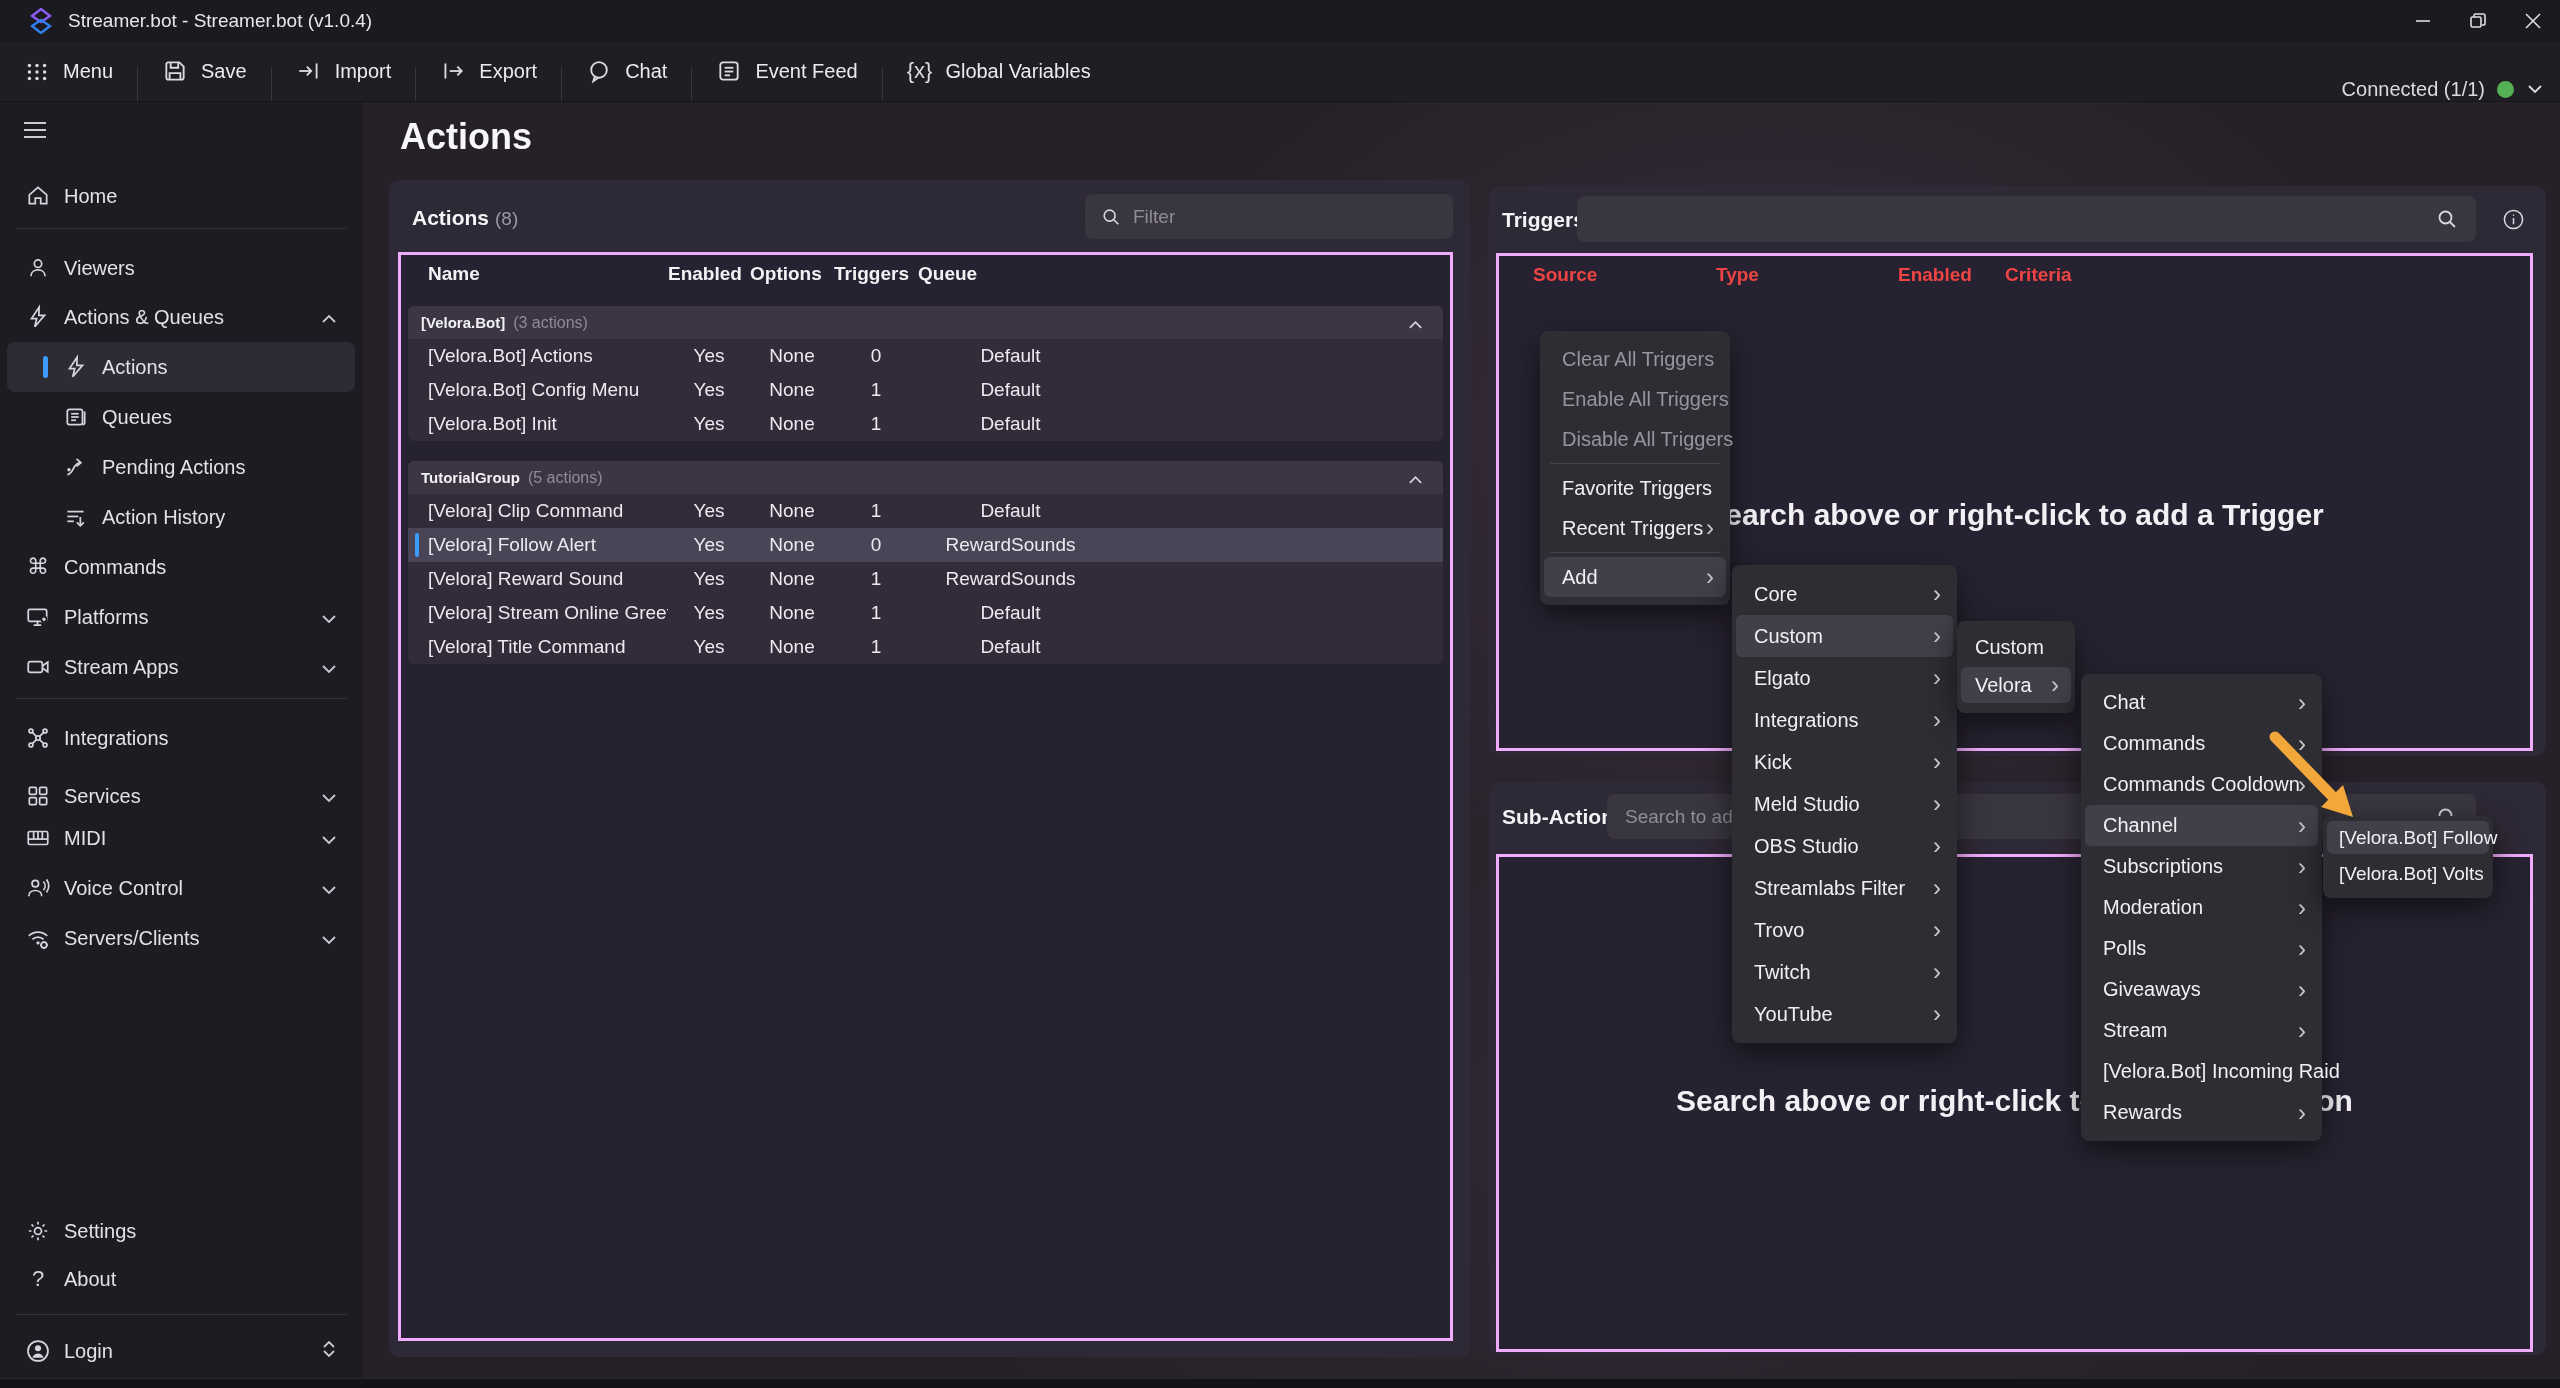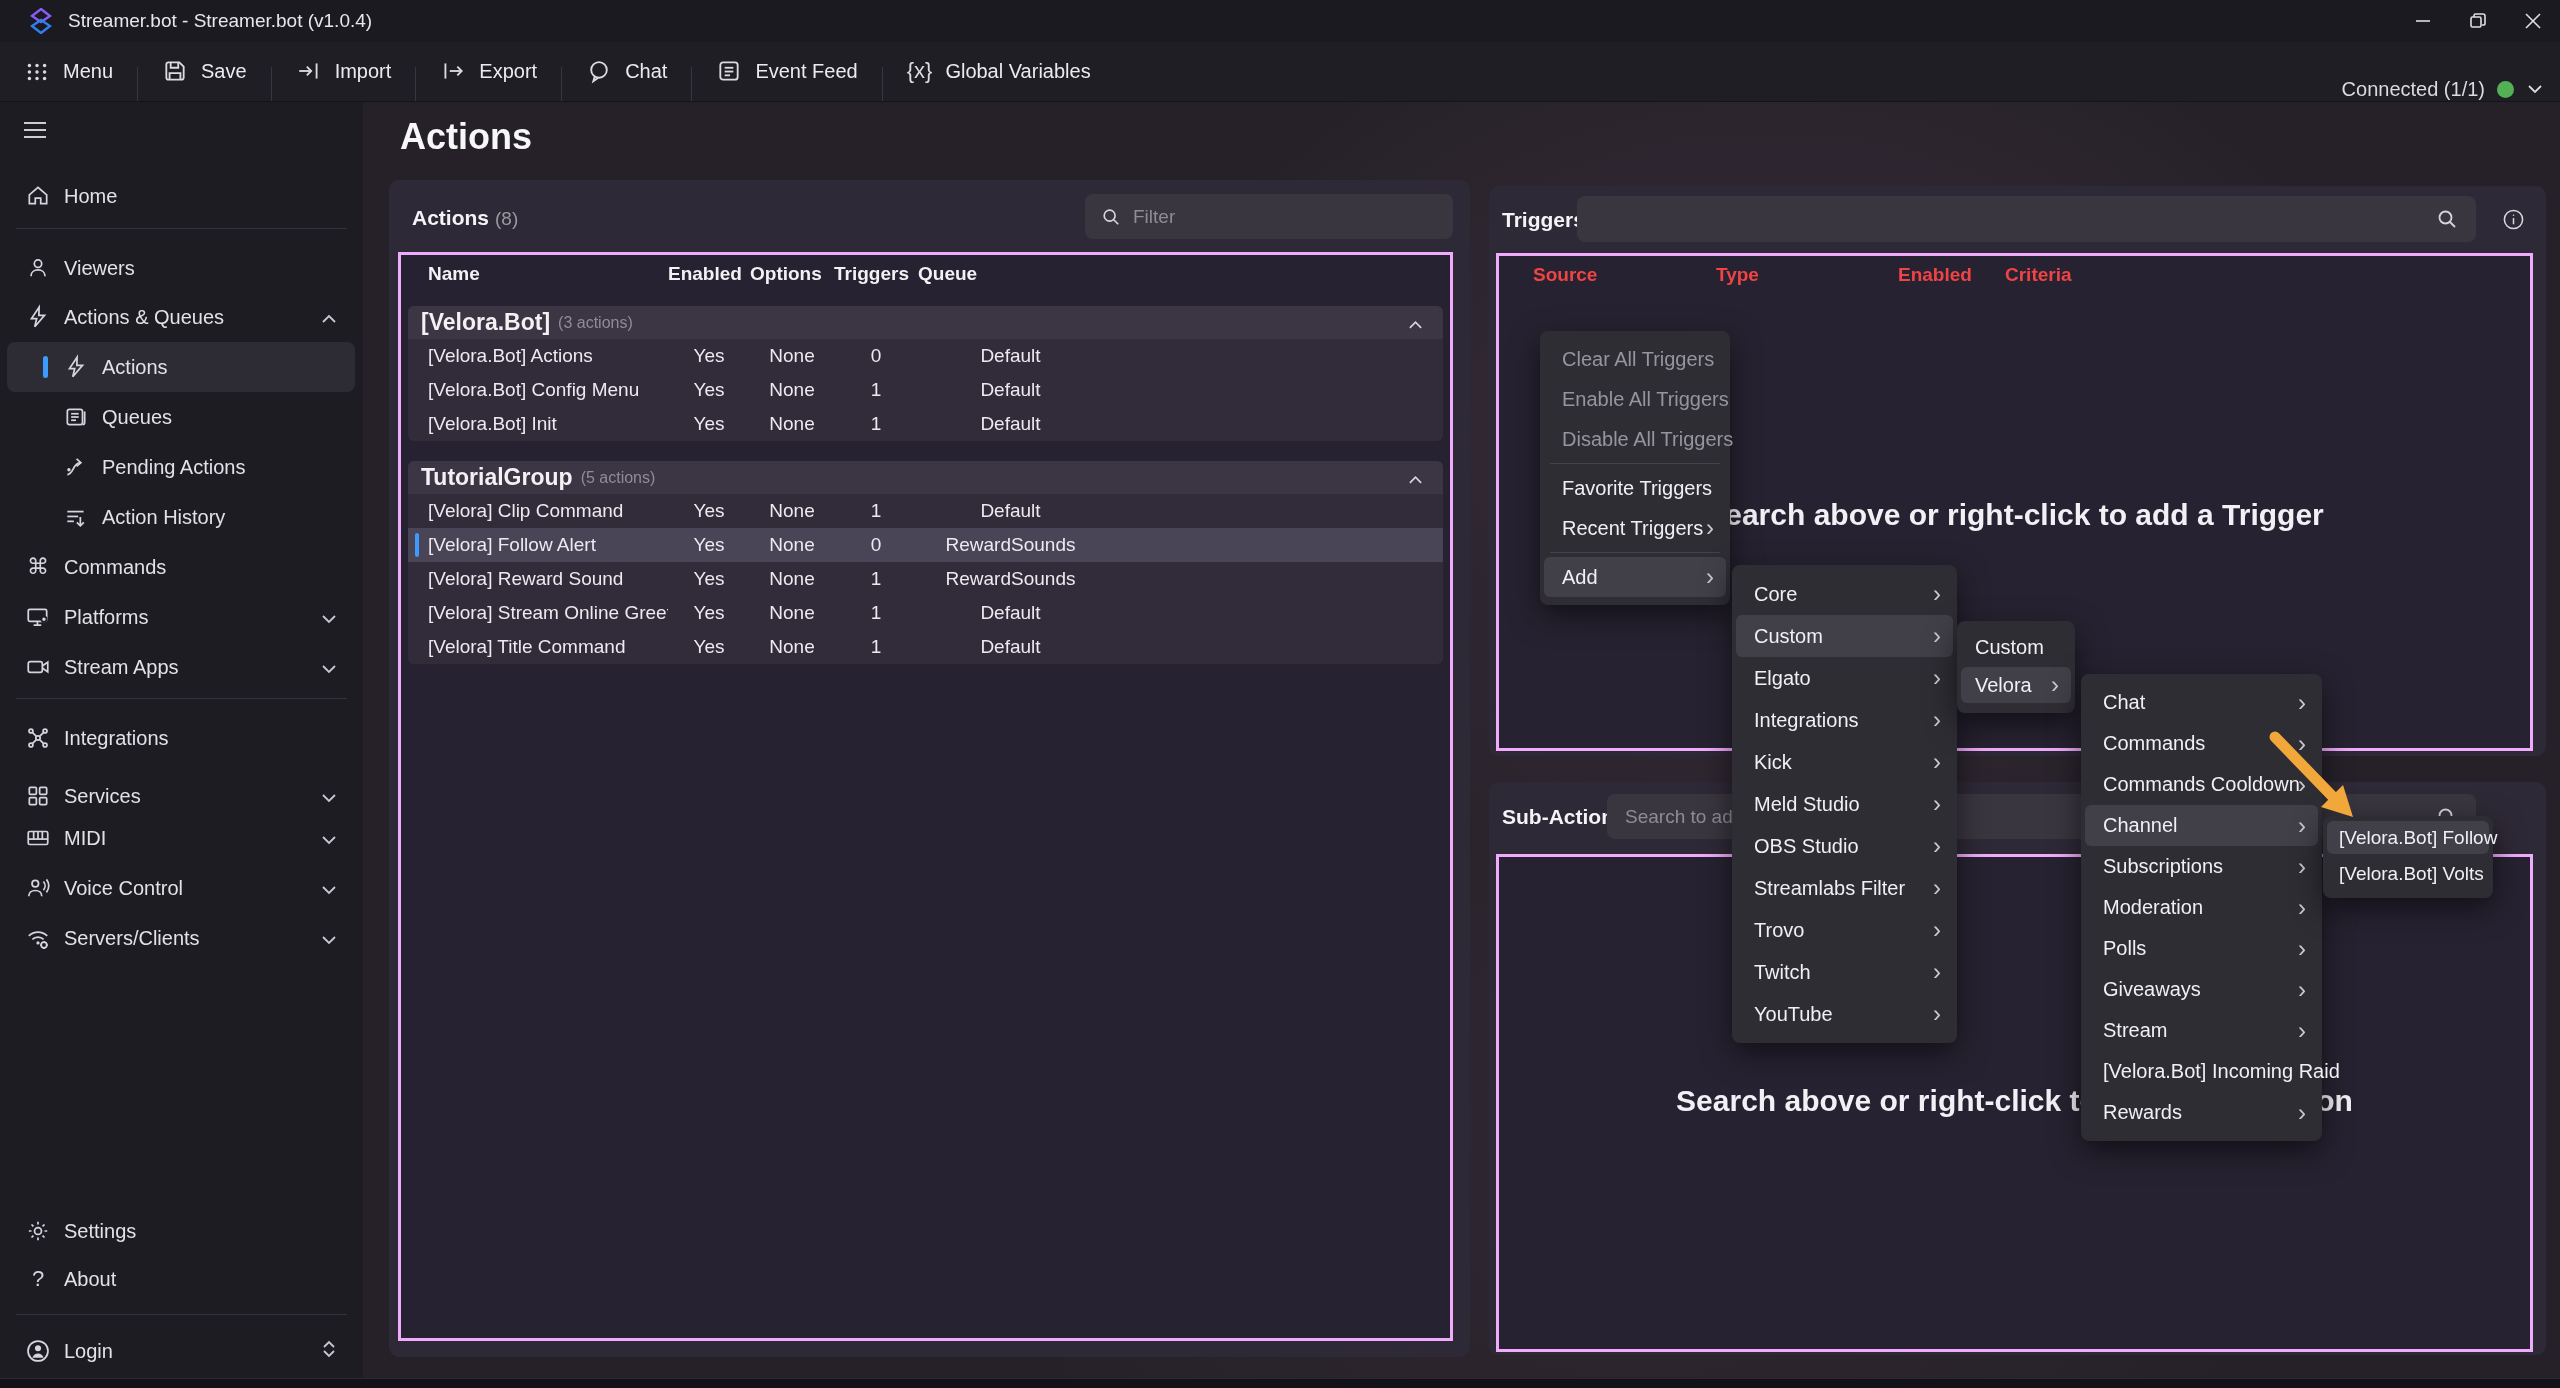--- a/index.html
+++ b/index.html
@@ -88,7 +88,7 @@
   .tgroup.second { margin-top:20px; }
   .tgroup-head { position:relative; height:33px; background:#3b3544; display:flex; align-items:center;
     padding-left:13px; }
-  .g-name { font-size:23px; font-weight:700; color:#f2f1f4; }
+  .g-name { font-size:15px; font-weight:700; color:#f2f1f4; }
   .g-count { font-size:16px; color:#8f8c97; margin-left:8px; }
   .g-chev { position:absolute; right:20px; top:10px; }
   .g-chev svg { stroke:#d8d6dd; stroke-width:1.8; fill:none; }

